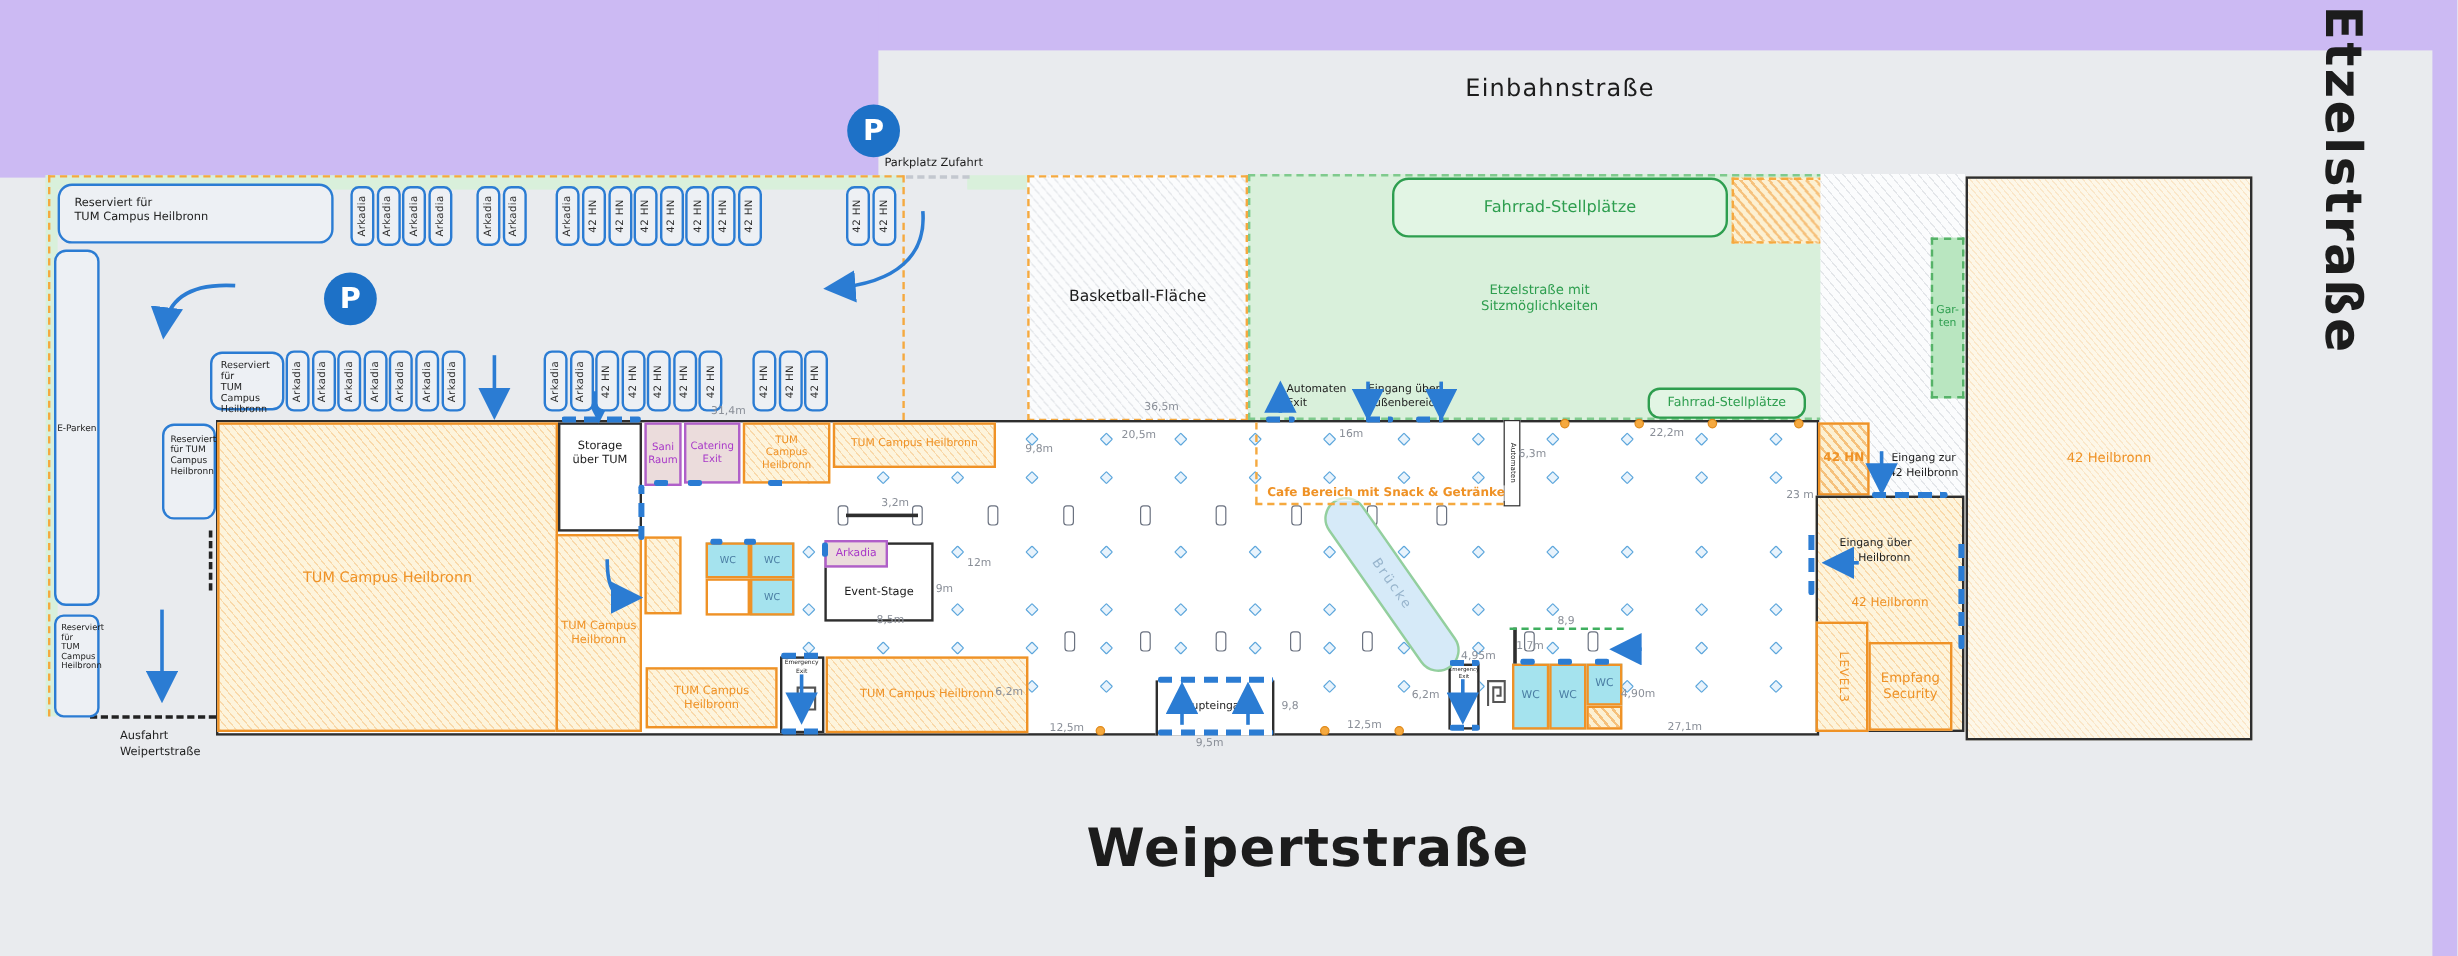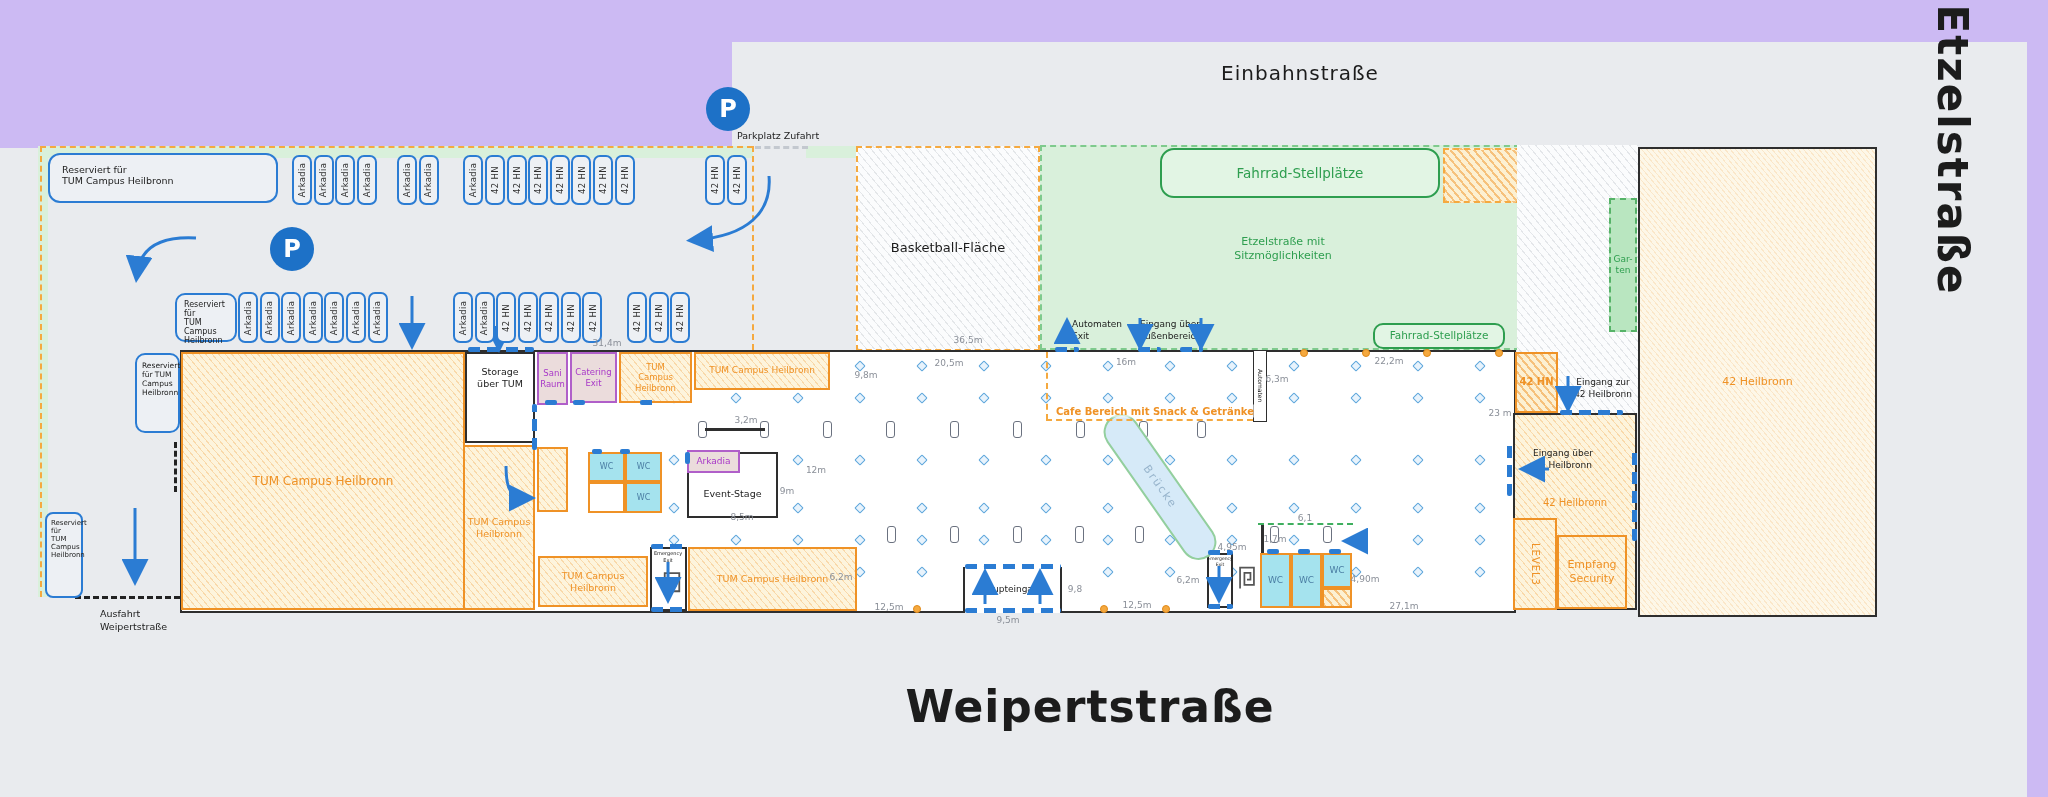--- a/index.html
+++ b/index.html
@@ -326,6 +326,9 @@
 für TUM
 Campus
 Heilbronn</div>
+  <div class="rbox" style="left:45px;top:208px;width:38px;height:297px;border-radius:10px;display:flex;align-items:center;justify-content:center;">
+    <span style="font-size:7.5px;">E-Parken</span>
+  </div>
   <div class="rbox" style="left:45px;top:512px;width:38px;height:86px;padding:5px 4px;font-size:7px;border-radius:8px;">Reserviert
 für TUM
 Campus

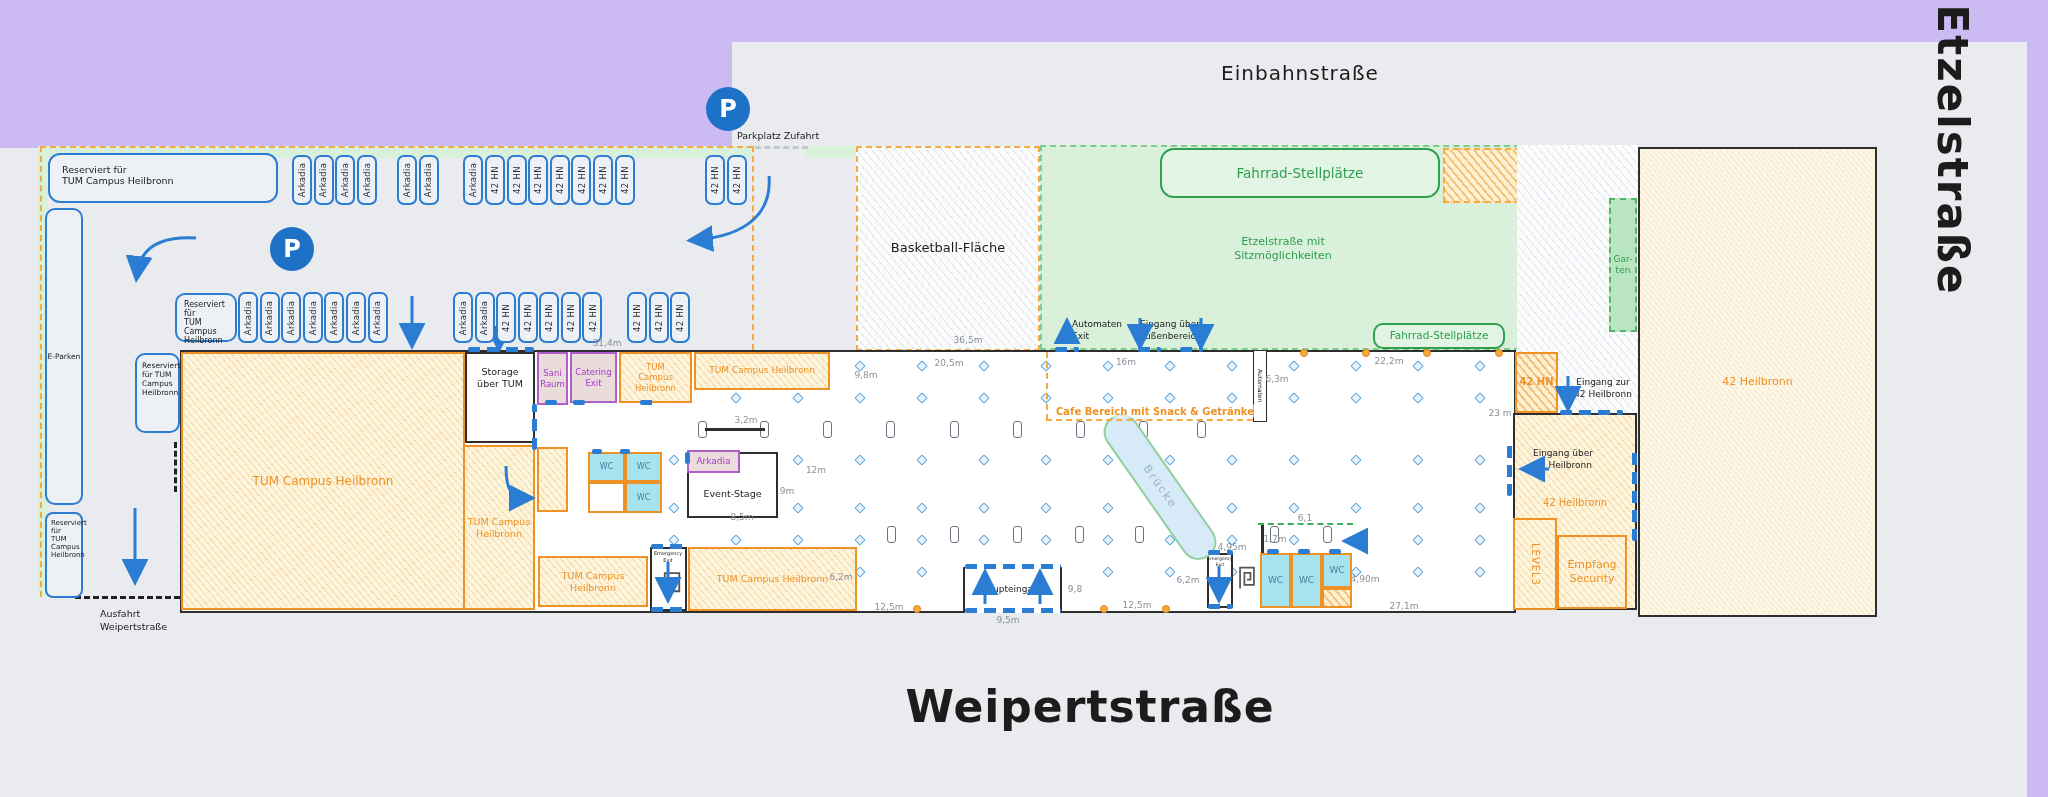--- a/index.html
+++ b/index.html
@@ -504,7 +504,7 @@
       <div class="meas" style="left: 1188px; top: 580px;">6,2m</div>
       <div class="meas" style="left: 1232px; top: 547px;">4,95m</div>
       <div class="meas" style="left: 1275px; top: 539px;">1,7m</div>
-      <div class="meas" style="left: 1305px; top: 518px;">6,1</div>
+      <div class="meas" style="left: 1305px; top: 518px;">8,9</div>
       <div class="meas" style="left: 1365px; top: 579px;">4,90m</div>
       <div class="meas" style="left: 1404px; top: 606px;">27,1m</div>
     </div>

